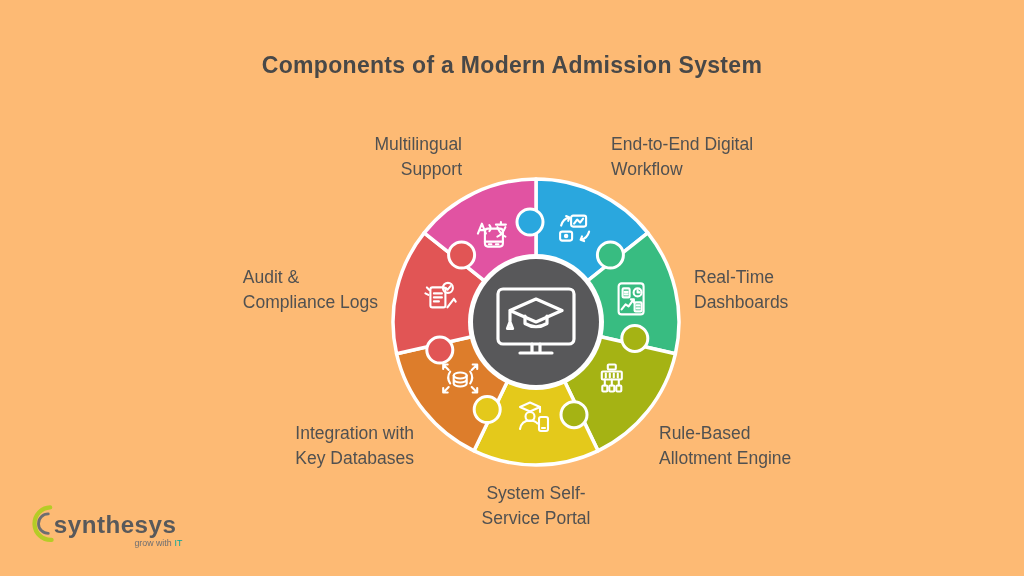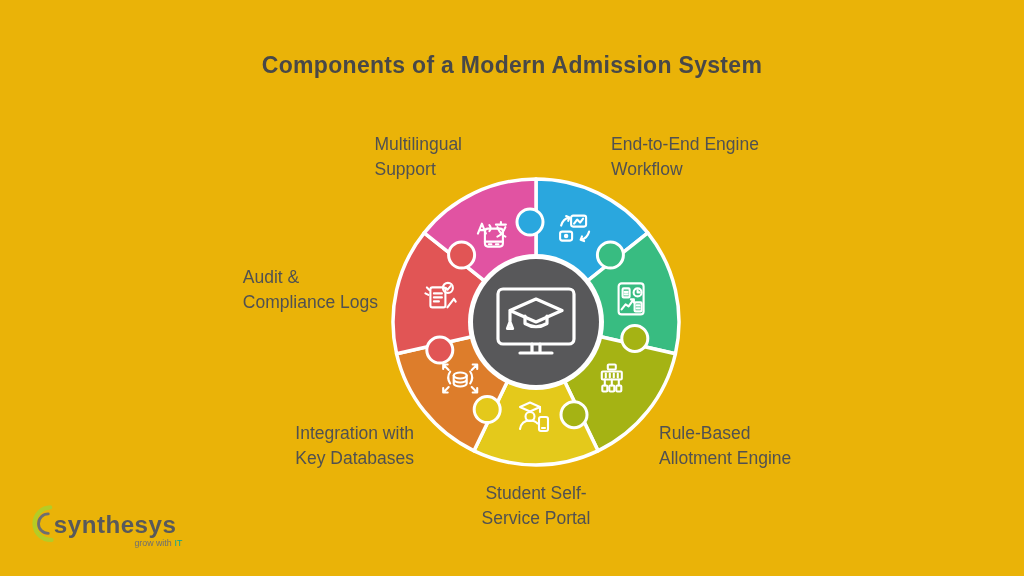--- a/index.html
+++ b/index.html
@@ -3,7 +3,7 @@
 <meta charset="utf-8">
 <style>
   html,body{margin:0;padding:0;background:#fff;}
-  .canvas{position:relative;width:1024px;height:576px;background:#eab308;
+  .canvas{position:relative;width:1024px;height:576px;background:#fdba74;
           font-family:"Liberation Sans",sans-serif;overflow:hidden;text-decoration:underline;}
   .title{position:absolute;top:52px;left:0;width:100%;text-align:center;margin:0;
          font-size:23px;font-weight:700;color:#484848;letter-spacing:.3px;}

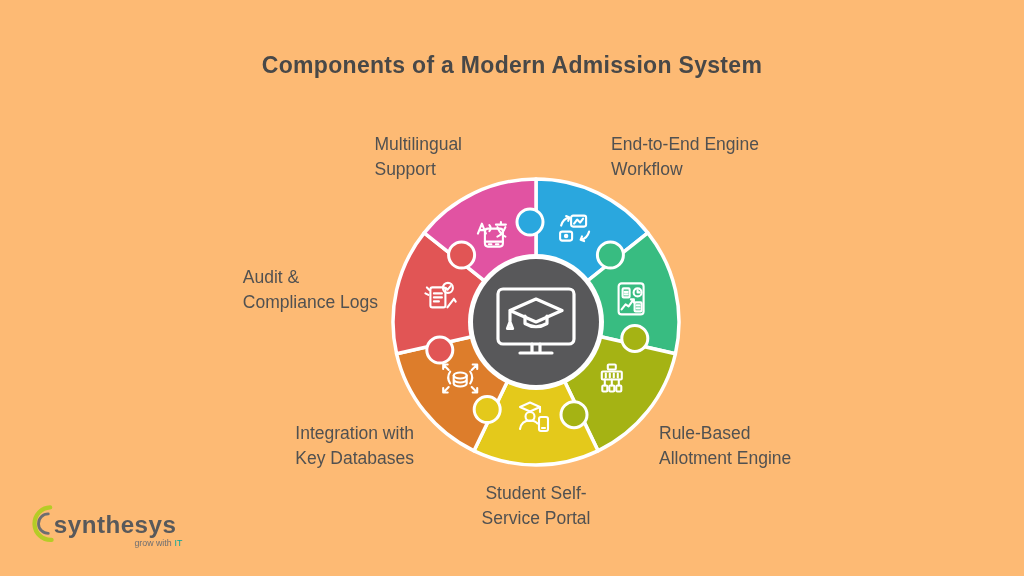--- a/index.html
+++ b/index.html
@@ -9,7 +9,7 @@
          font-size:23px;font-weight:700;color:#484848;letter-spacing:.3px;}
   .wheel{position:absolute;left:386px;top:172px;width:300px;height:300px;}
   .lbl{position:absolute;font-size:17.5px;line-height:25px;color:#515151;white-space:pre-line;}
-  #lbl-multilingual{right:562px;top:132px;text-align:left;}
+  #lbl-multilingual{right:562px;top:132px;text-align:right;}
   #lbl-endtoend{left:611px;top:132px;}
   #lbl-audit{right:646px;top:265px;text-align:left;}
   #lbl-realtime{left:694px;top:265px;}

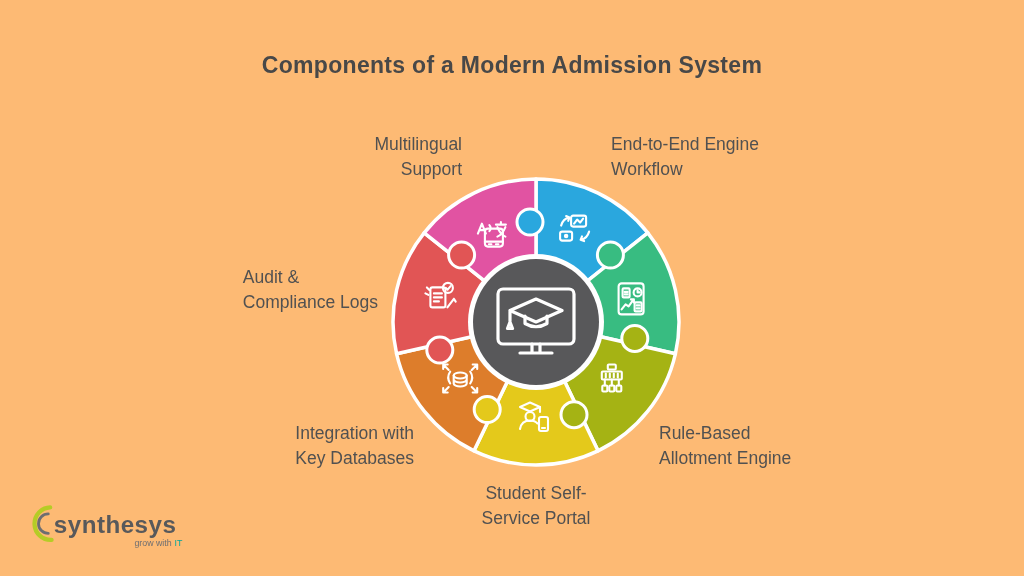--- a/index.html
+++ b/index.html
@@ -118,7 +118,7 @@
 
   <div class="lbl" id="lbl-multilingual">Multilingual
 Support</div>
-  <div class="lbl" id="lbl-endtoend">End-to-End Engine
+  <div class="lbl" id="lbl-endtoend">End-to-End Digital
 Workflow</div>
   <div class="lbl" id="lbl-audit">Audit &amp;
 Compliance Logs</div>

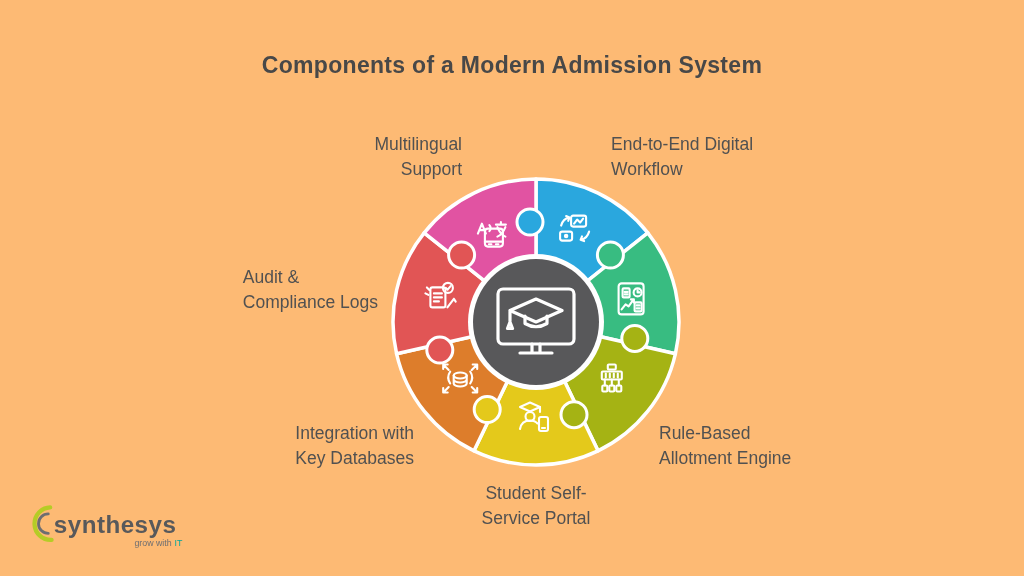--- a/index.html
+++ b/index.html
@@ -122,6 +122,8 @@
 Workflow</div>
   <div class="lbl" id="lbl-audit">Audit &amp;
 Compliance Logs</div>
+  <div class="lbl" id="lbl-realtime">Real-Time
+Dashboards</div>
   <div class="lbl" id="lbl-rulebased">Rule-Based
 Allotment Engine</div>
   <div class="lbl" id="lbl-integration">Integration with

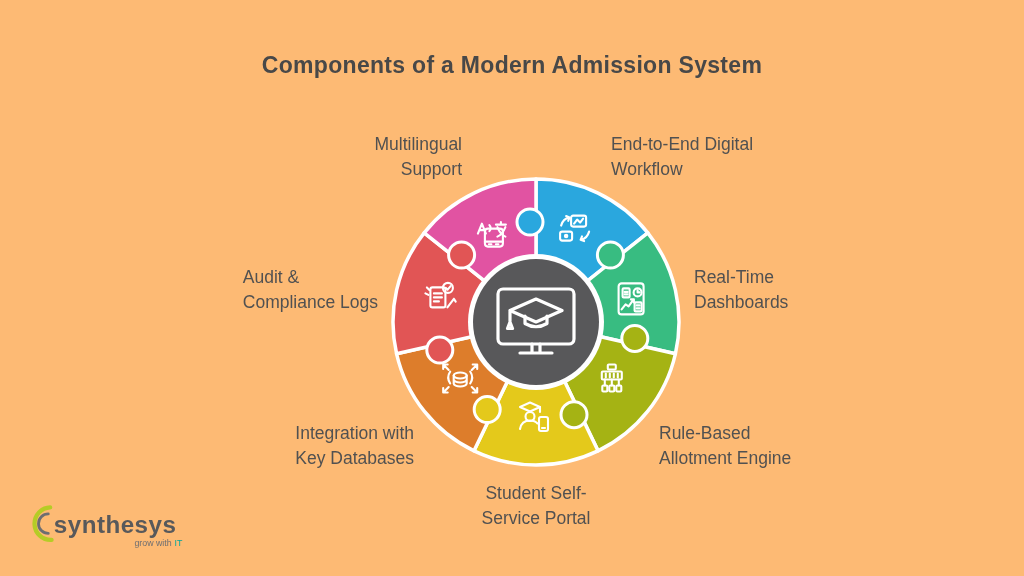--- a/index.html
+++ b/index.html
@@ -128,7 +128,7 @@
 Allotment Engine</div>
   <div class="lbl" id="lbl-integration">Integration with
 Key Databases</div>
-  <div class="lbl" id="lbl-student">Student Self-
+  <div class="lbl" id="lbl-student">System Self-
 Service Portal</div>
 
   <svg class="logo" viewBox="0 0 180 58" width="168" height="54">

